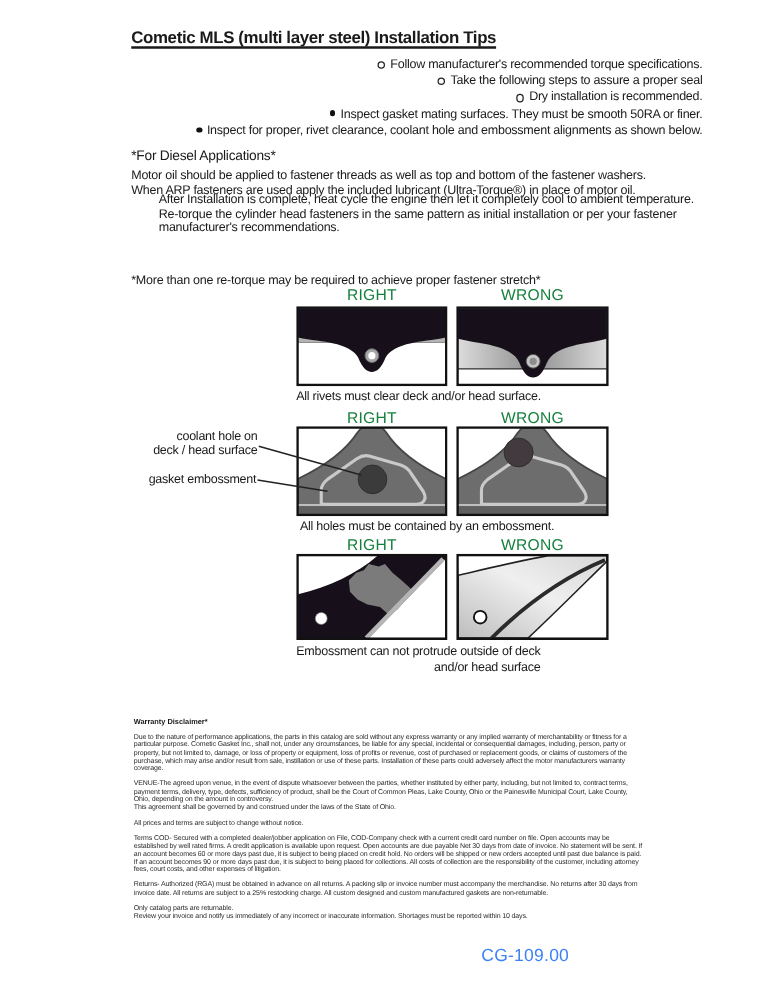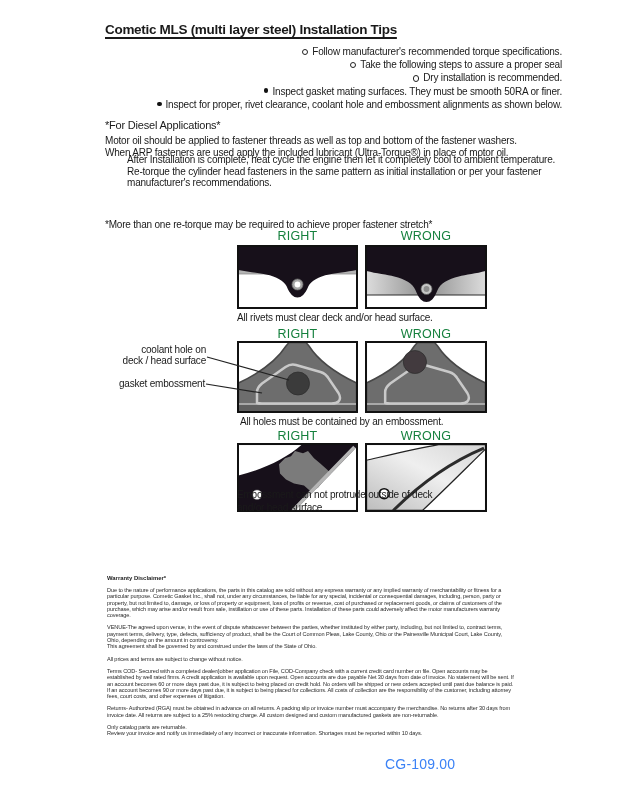--- a/index.html
+++ b/index.html
@@ -30,7 +30,7 @@
   .para1{top:135px;} .para2{top:154px;margin-left:22px;} .para3{top:199px;margin-top:20px;}
   
   .rw-label{font-size:12.5px;letter-spacing:0.2px;color:#15803d;text-align:center;width:121px;}
-  .fig-caption{font-size:10px;letter-spacing:-0.2px;line-height:12.5px;white-space:pre-line;}
+  .fig-caption{font-size:10px;letter-spacing:-0.2px;line-height:12.5px;white-space:pre-line;text-align:right;}
   .fig-box{display:block;}
   .annot{font-size:10px;letter-spacing:-0.2px;line-height:11px;text-align:right;white-space:pre-line;}
   

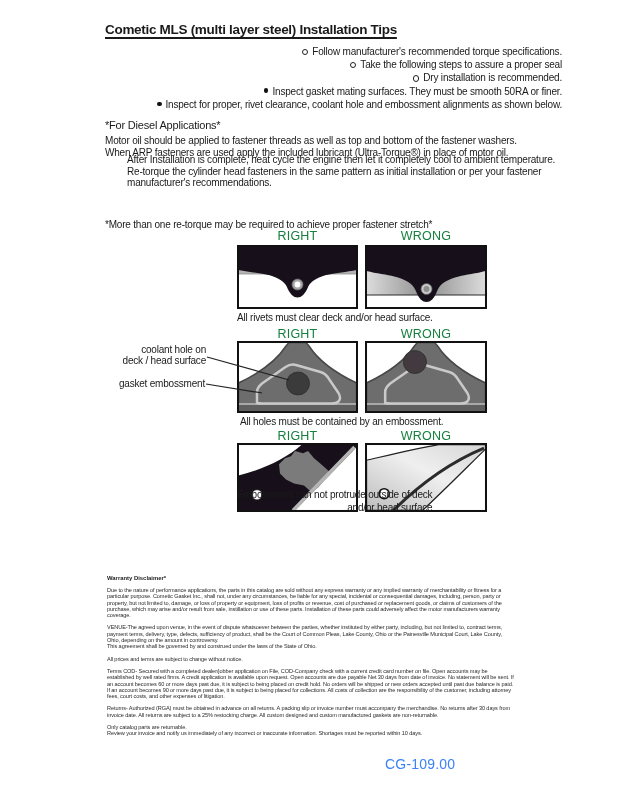--- a/index.html
+++ b/index.html
@@ -168,7 +168,7 @@
   <rect x="2" y="2" width="238" height="132" fill="none" stroke="#111" stroke-width="4"></rect>
 </svg>
 
-<div class="abs fig-caption" style="left:237px;top:489px;">Embossment can not protrude outside of deck
+<div class="abs fig-caption" style="left:237px;top:516px;">Embossment can not protrude outside of deck
 and/or head surface</div>
 
 <div class="abs disclaimer">

